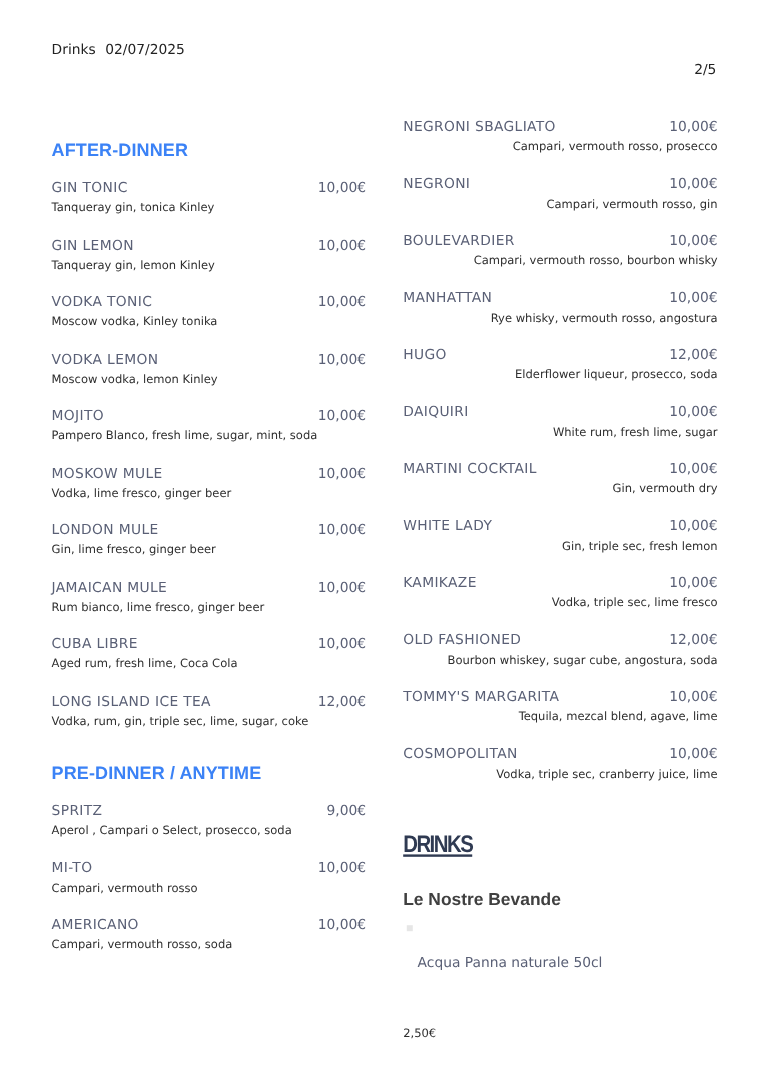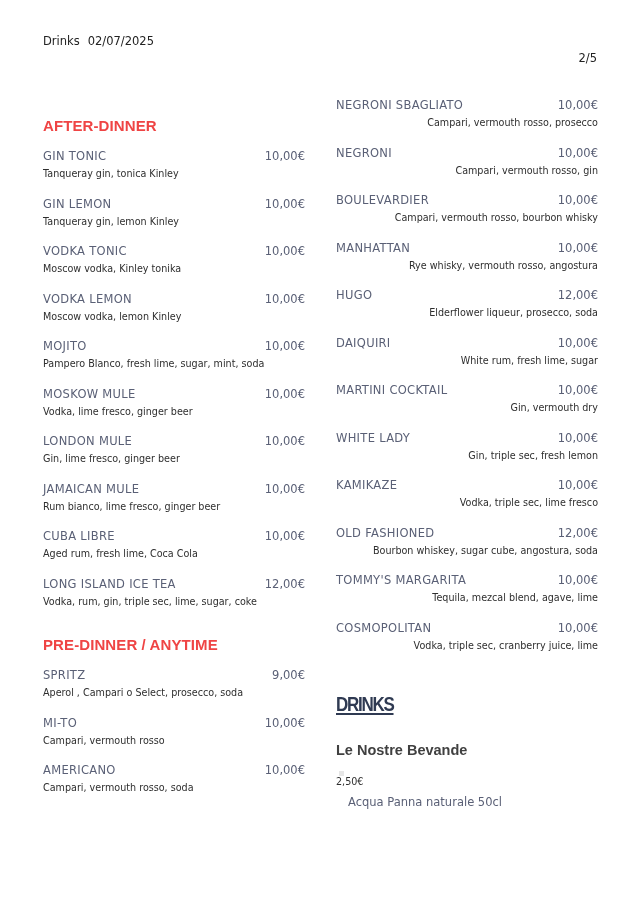--- a/index.html
+++ b/index.html
@@ -14,7 +14,7 @@
   .col-right { left: 336px; top: 96px; text-align: right; }
 
   .section-title { font-family: "Liberation Sans", sans-serif; font-weight: bold;
-    font-size: 15px; color: #ef4444; margin: 0 0 13px 0; letter-spacing: 0.1px; }
+    font-size: 15px; color: #3b82f6; margin: 0 0 13px 0; letter-spacing: 0.1px; }
   .section-title.second { margin-top: 14px; }
 
   .item { height: 47.5px; }

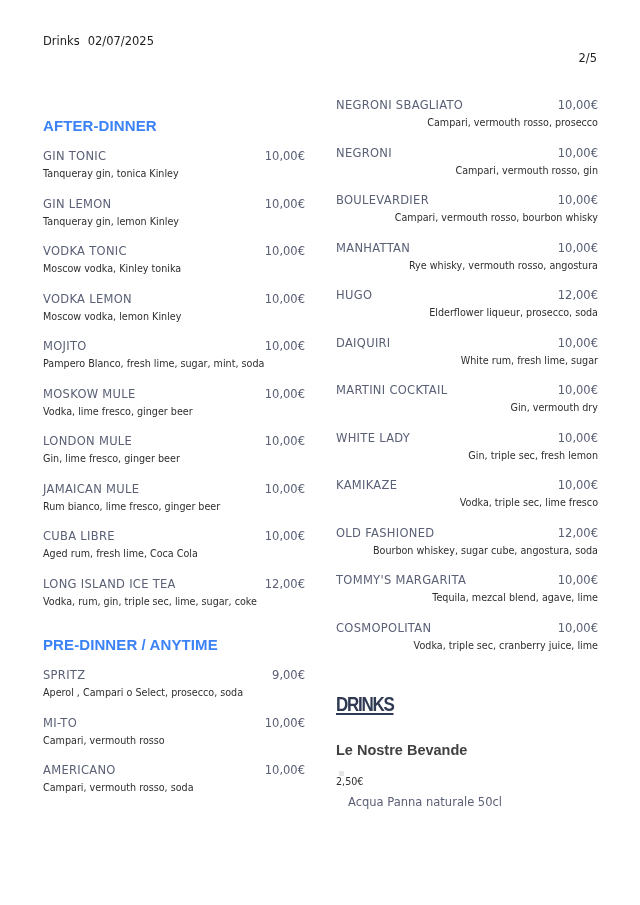--- a/index.html
+++ b/index.html
@@ -30,7 +30,7 @@
     font-weight: bold; font-size: 14.5px; color: #404040; }
   .placeholder-img { position: absolute; left: 339px; top: 771px; width: 5px; height: 5px; background: #e6e6e6; }
   .water-name { position: absolute; left: 348px; top: 795px; font-size: 11.5px; color: #5a6076; }
-  .water-price { position: absolute; left: 336px; top: 776px; font-size: 9.6px; color: #2e2e2e; }
+  .water-price { position: absolute; left: 336px; top: 856px; font-size: 9.6px; color: #2e2e2e; }
 </style>
 </head>
 <body>

